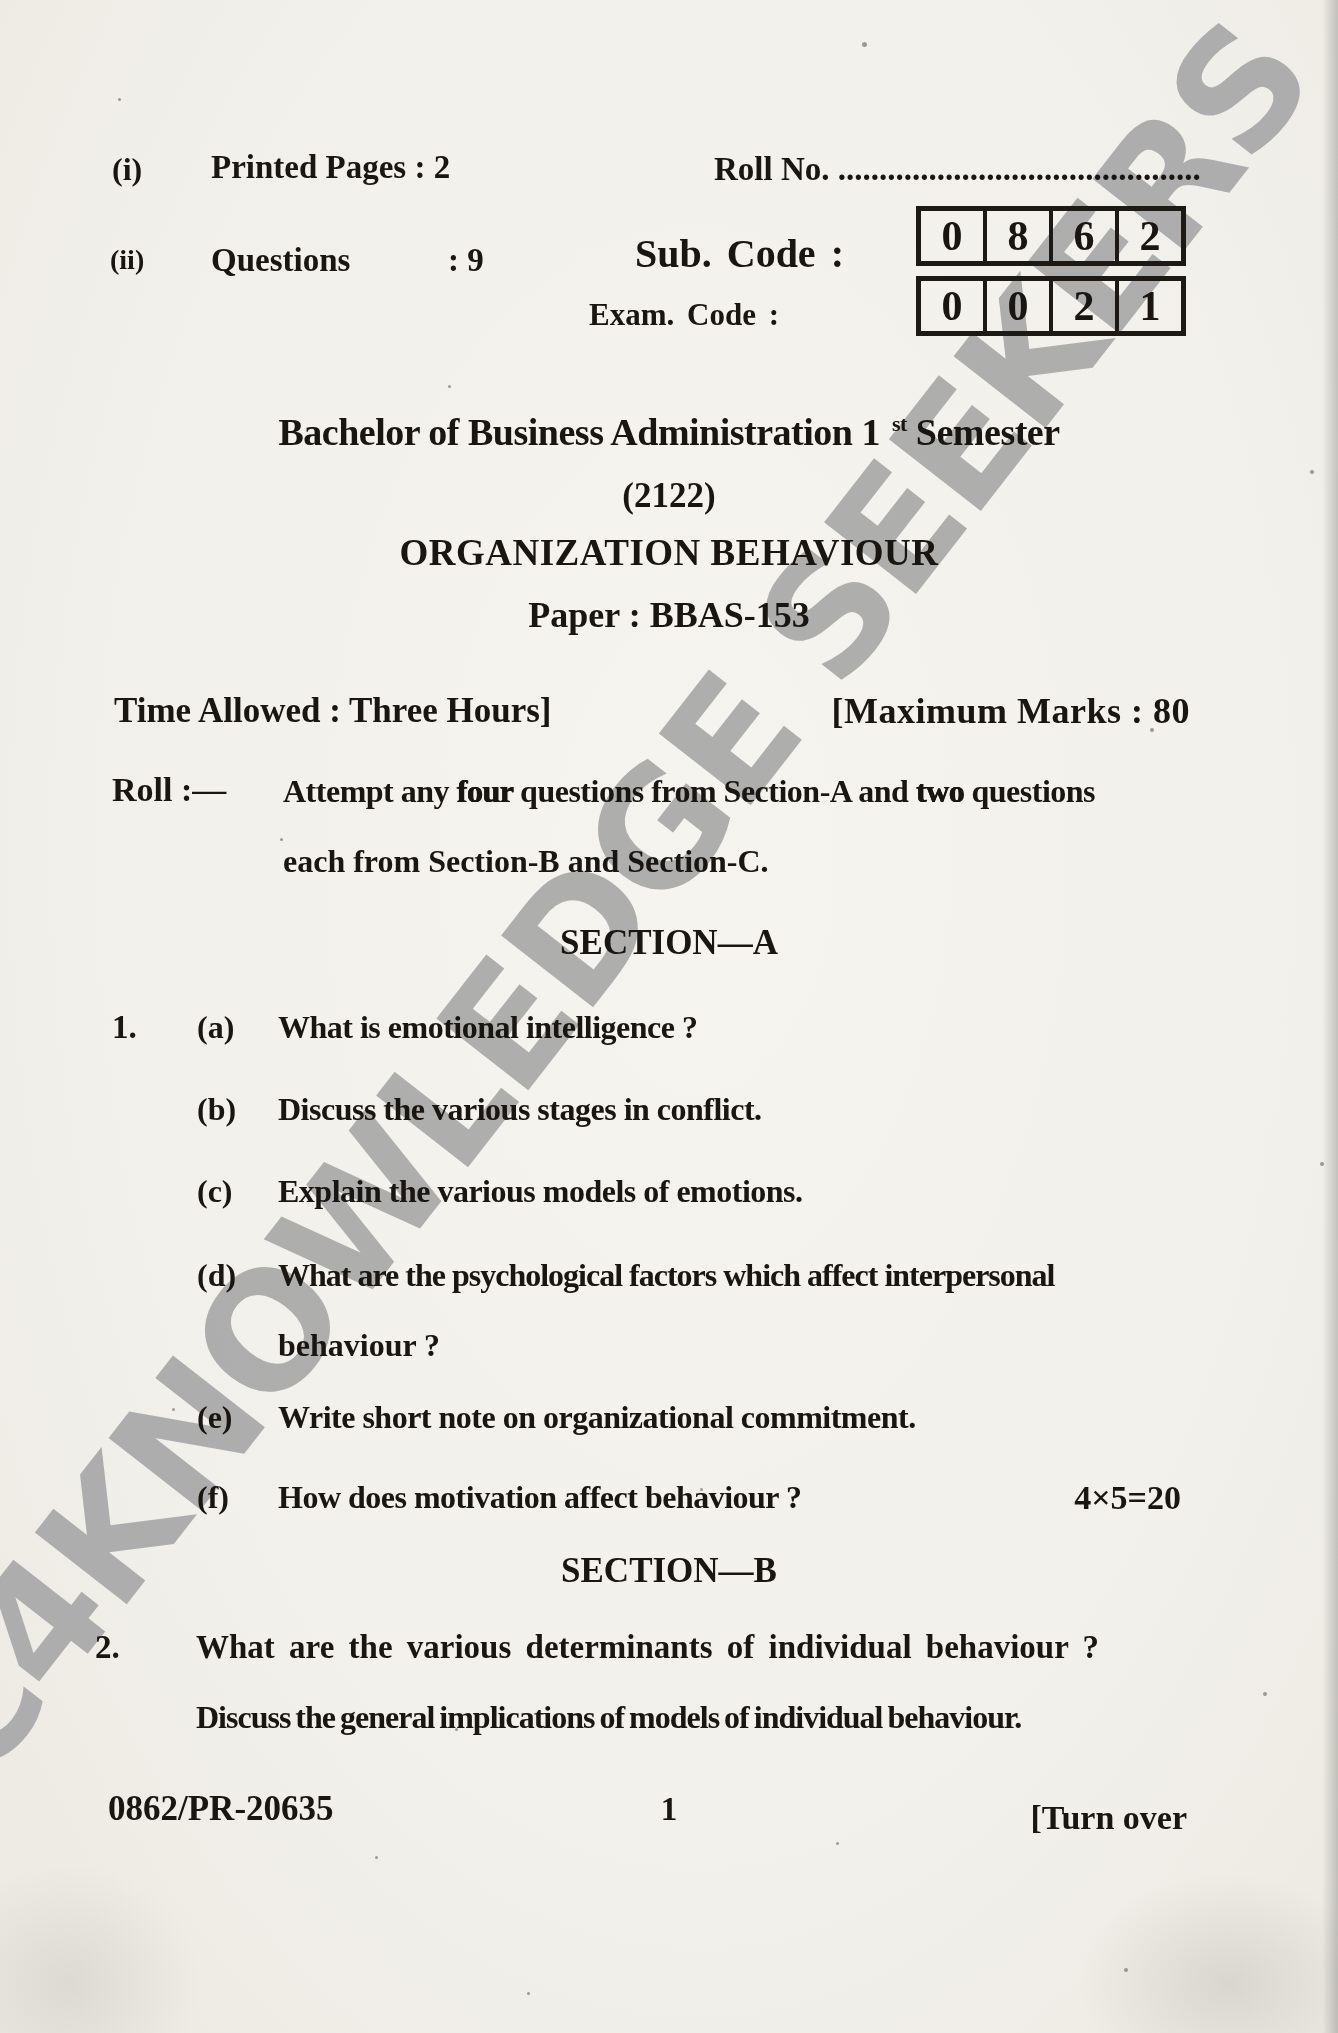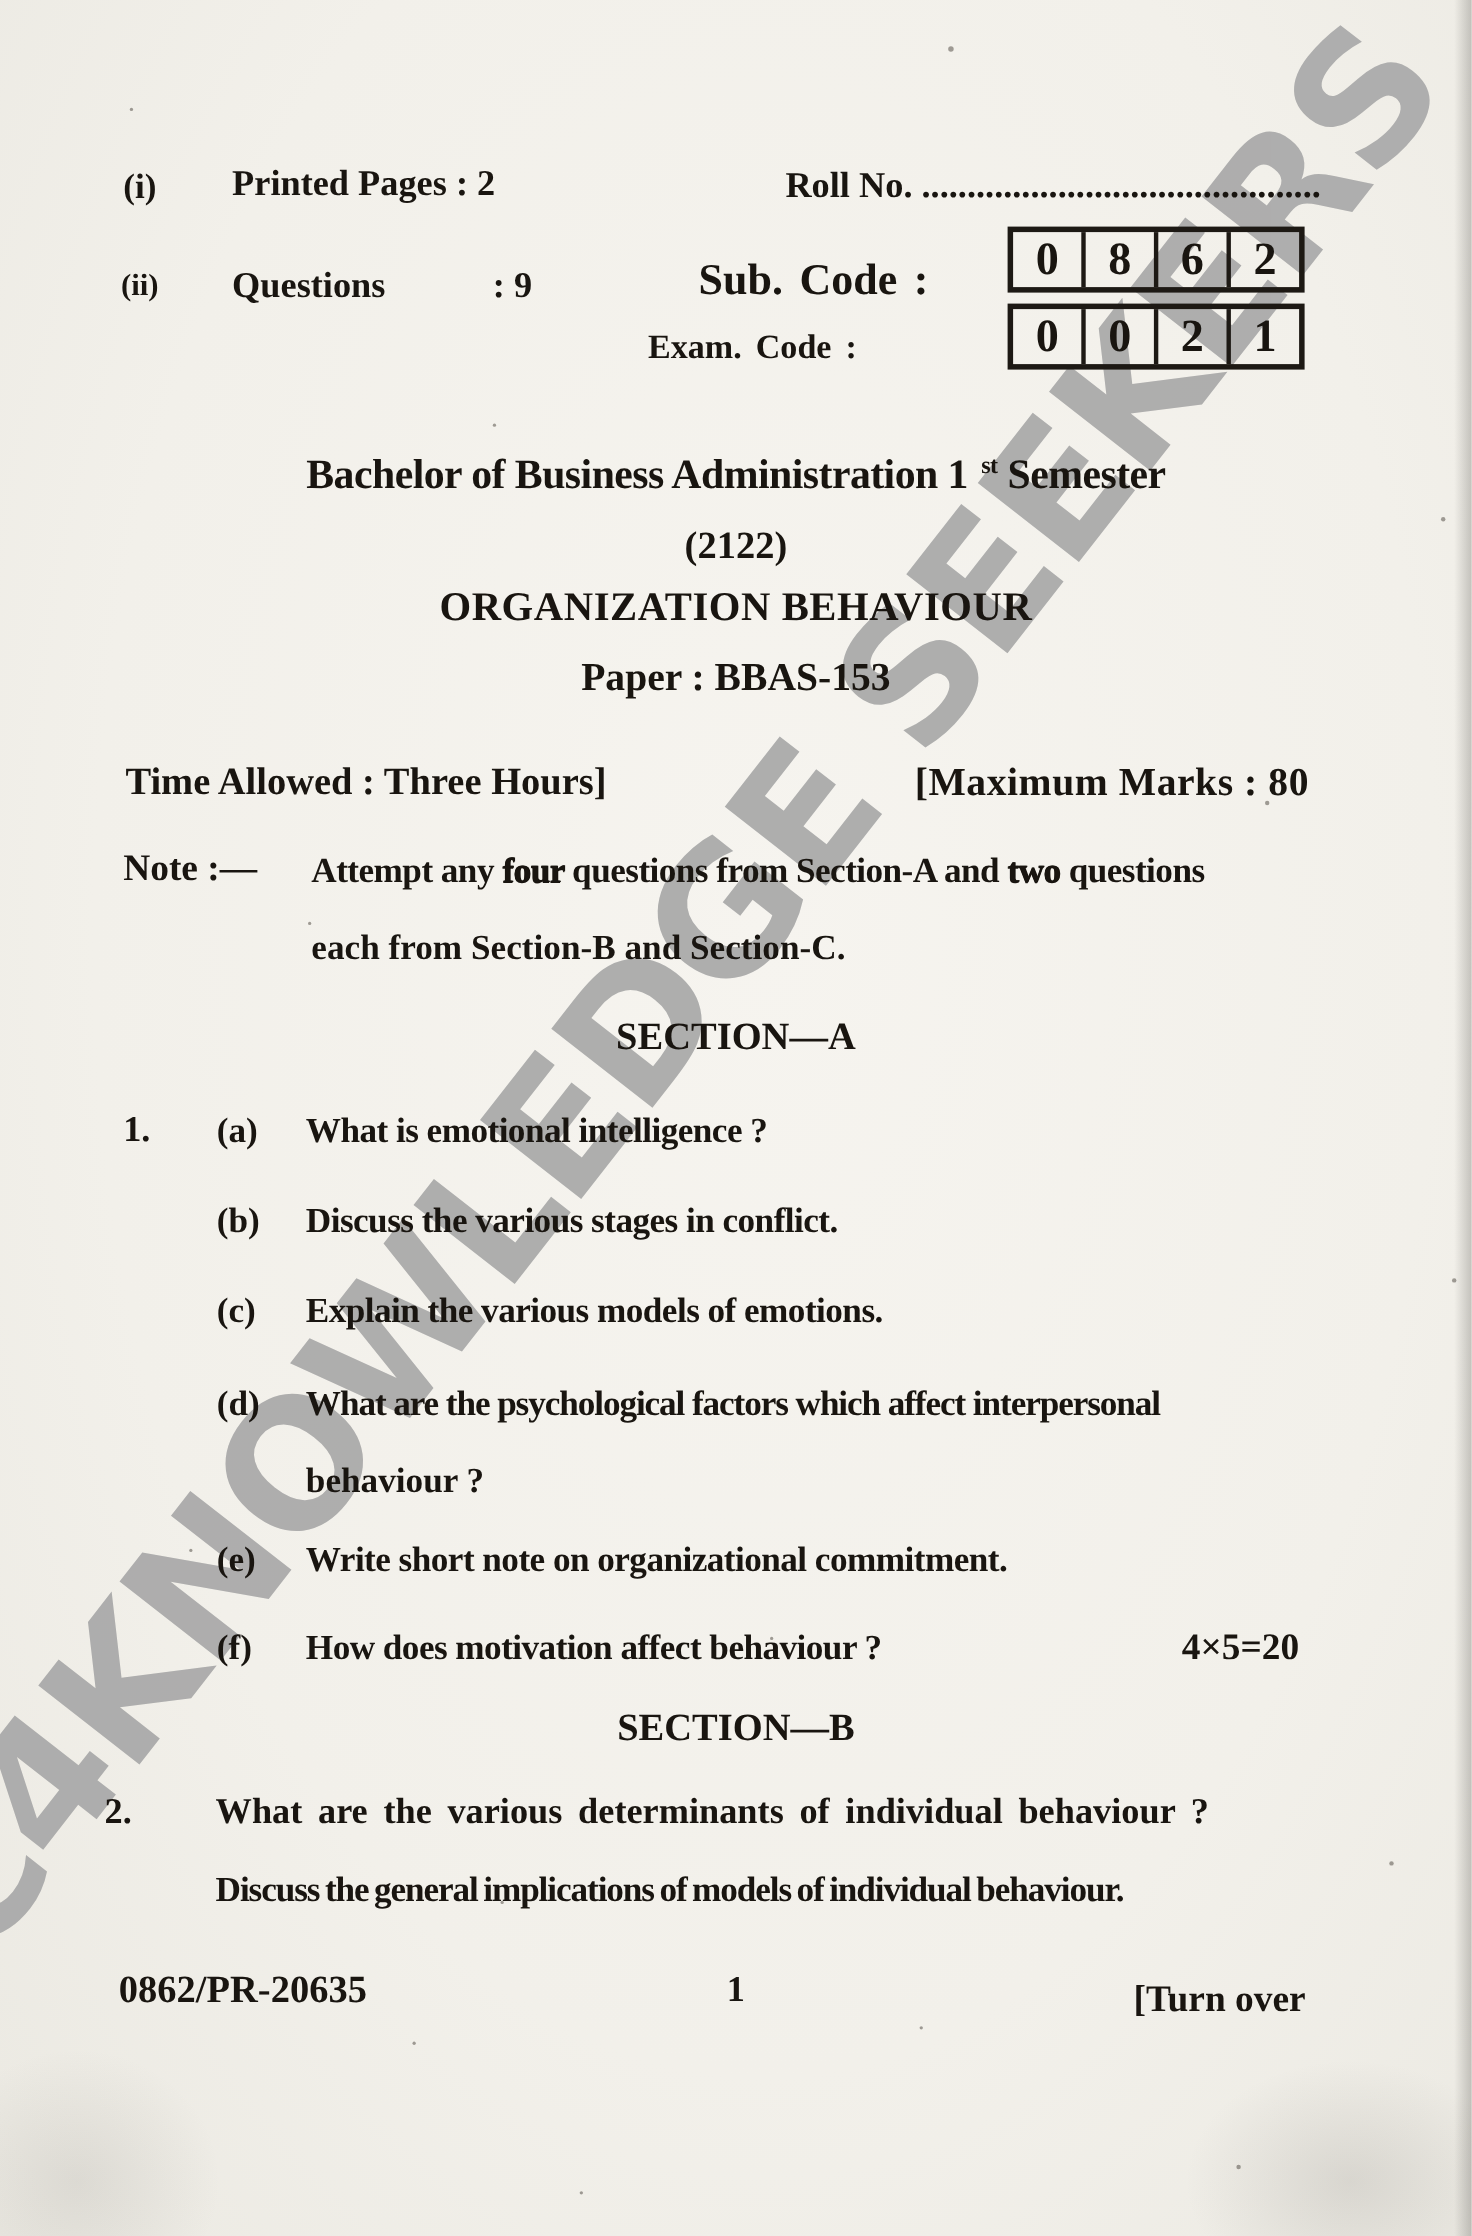--- a/index.html
+++ b/index.html
@@ -84,7 +84,7 @@
   <div class="t" style="left:114px;top:690px;font-size:35px">Time Allowed : Three Hours]</div>
   <div class="t" style="right:148px;top:690px;font-size:36px;letter-spacing:0.5px">[Maximum Marks : 80</div>
 
-  <div class="t" style="left:112px;top:770px;font-size:34px">Note :—</div>
+  <div class="t" style="left:112px;top:770px;font-size:34px">Roll :—</div>
   <div class="t" style="left:283px;top:772px;font-size:32px;letter-spacing:-0.5px">
     <span>Attempt any </span><span class="xb">four</span><span> questions from Section-A and </span><span class="xb">two</span><span> questions</span>
   </div>

